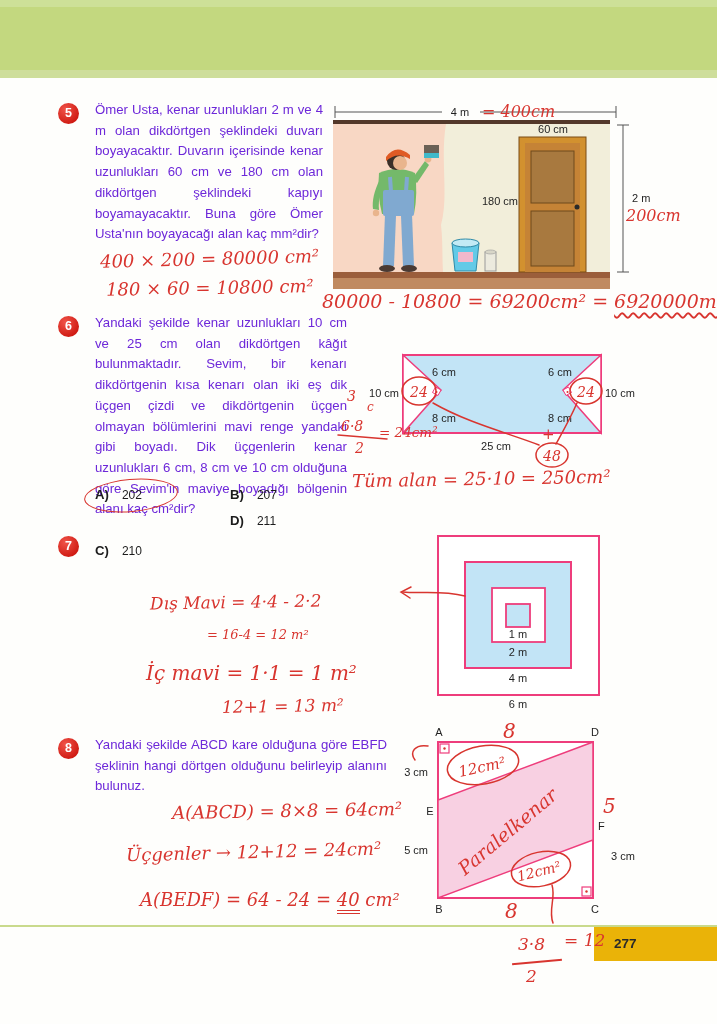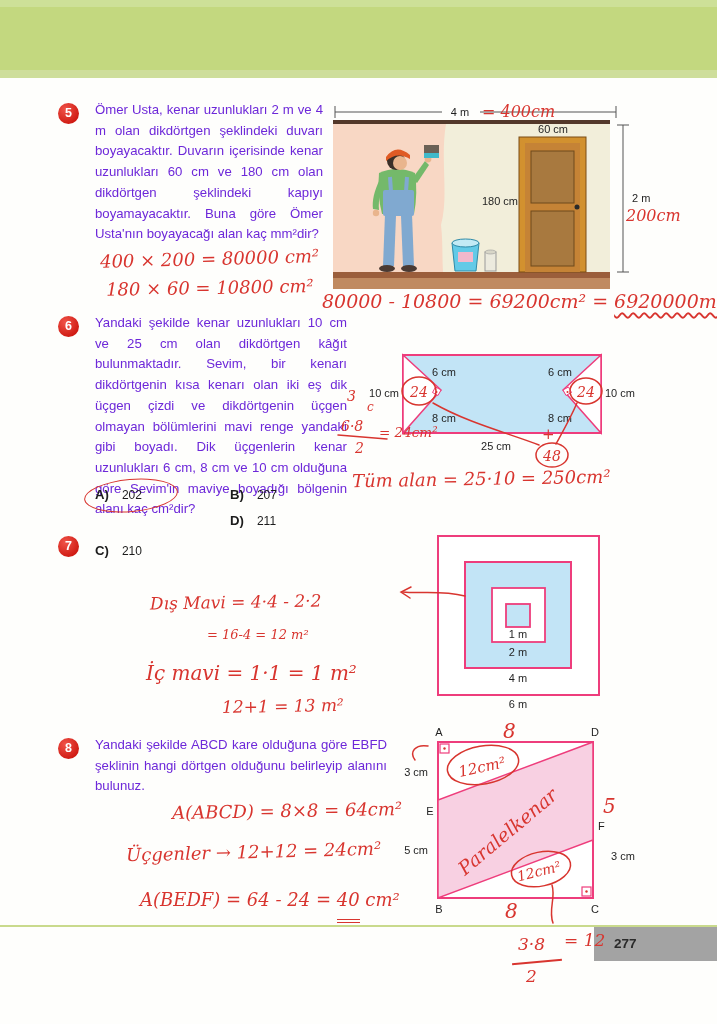--- a/index.html
+++ b/index.html
@@ -14,7 +14,7 @@
   .ptext{font-size:13.2px;line-height:20.7px;color:#6d28d9;text-align:justify;}
   .hw{font-family:"DejaVu Serif",serif;font-style:italic;color:#d8352f;white-space:nowrap;}
   .wavy{text-decoration:underline wavy #d8352f;text-decoration-thickness:1.5px;text-underline-offset:4px;}
-  .dbl{border-bottom:4px double #d8352f;padding-bottom:9px;}
+  .dbl{border-bottom:4px double #d8352f;padding-bottom:0;}
   .opt-letter{font-weight:700;font-size:13.2px;color:#1c1c1c;margin-right:13px;}
   .opt-value{font-size:12px;color:#1c1c1c;}
   .circle-a{border:1.6px solid #d8352f;border-radius:50%;transform:rotate(-5deg);}

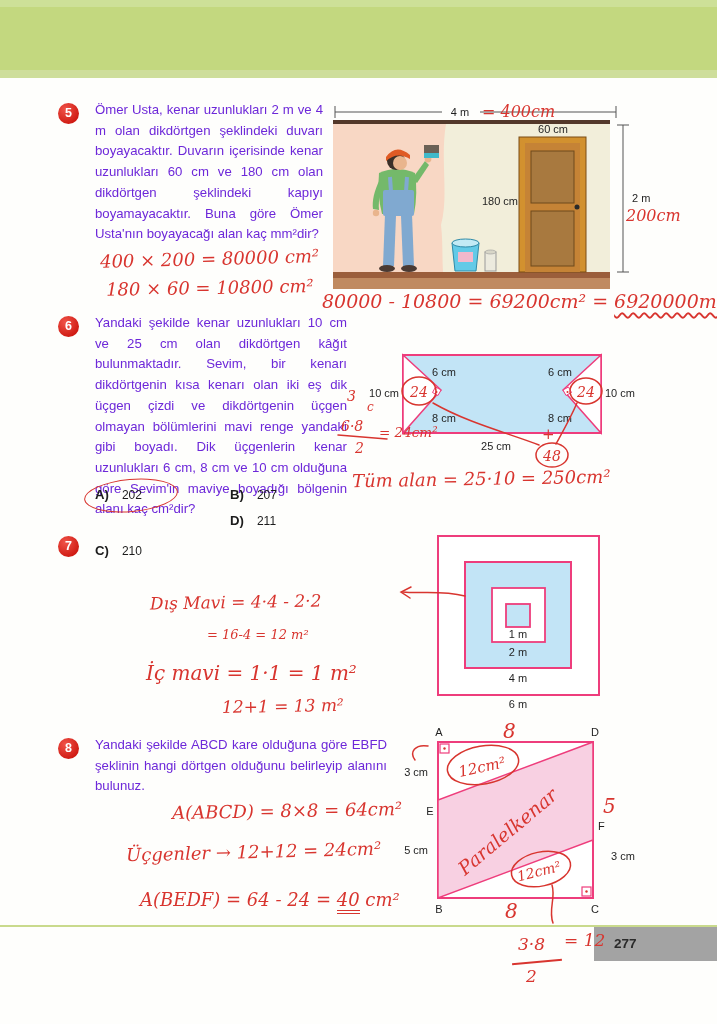--- a/index.html
+++ b/index.html
@@ -22,7 +22,7 @@
   .rk{stroke:#d8352f;fill:none;stroke-width:1.5;stroke-linecap:round;}
   .rtext{fill:#d8352f;font-family:"DejaVu Serif",serif;font-style:italic;}
   .footer-line{left:0;top:925px;width:717px;height:2px;background:#c9da8c;}
-  .page-box{left:594px;top:927px;width:123px;height:34px;background:#a3a3a3;}
+  .page-box{left:594px;top:927px;width:123px;height:34px;background:#eab308;}
   .page-num{padding-left:20px;font:700 13.5px/34px "Liberation Sans",sans-serif;color:#2a2a2a;}
   .redbar{background:#d8352f;height:2px;}
 </style>

